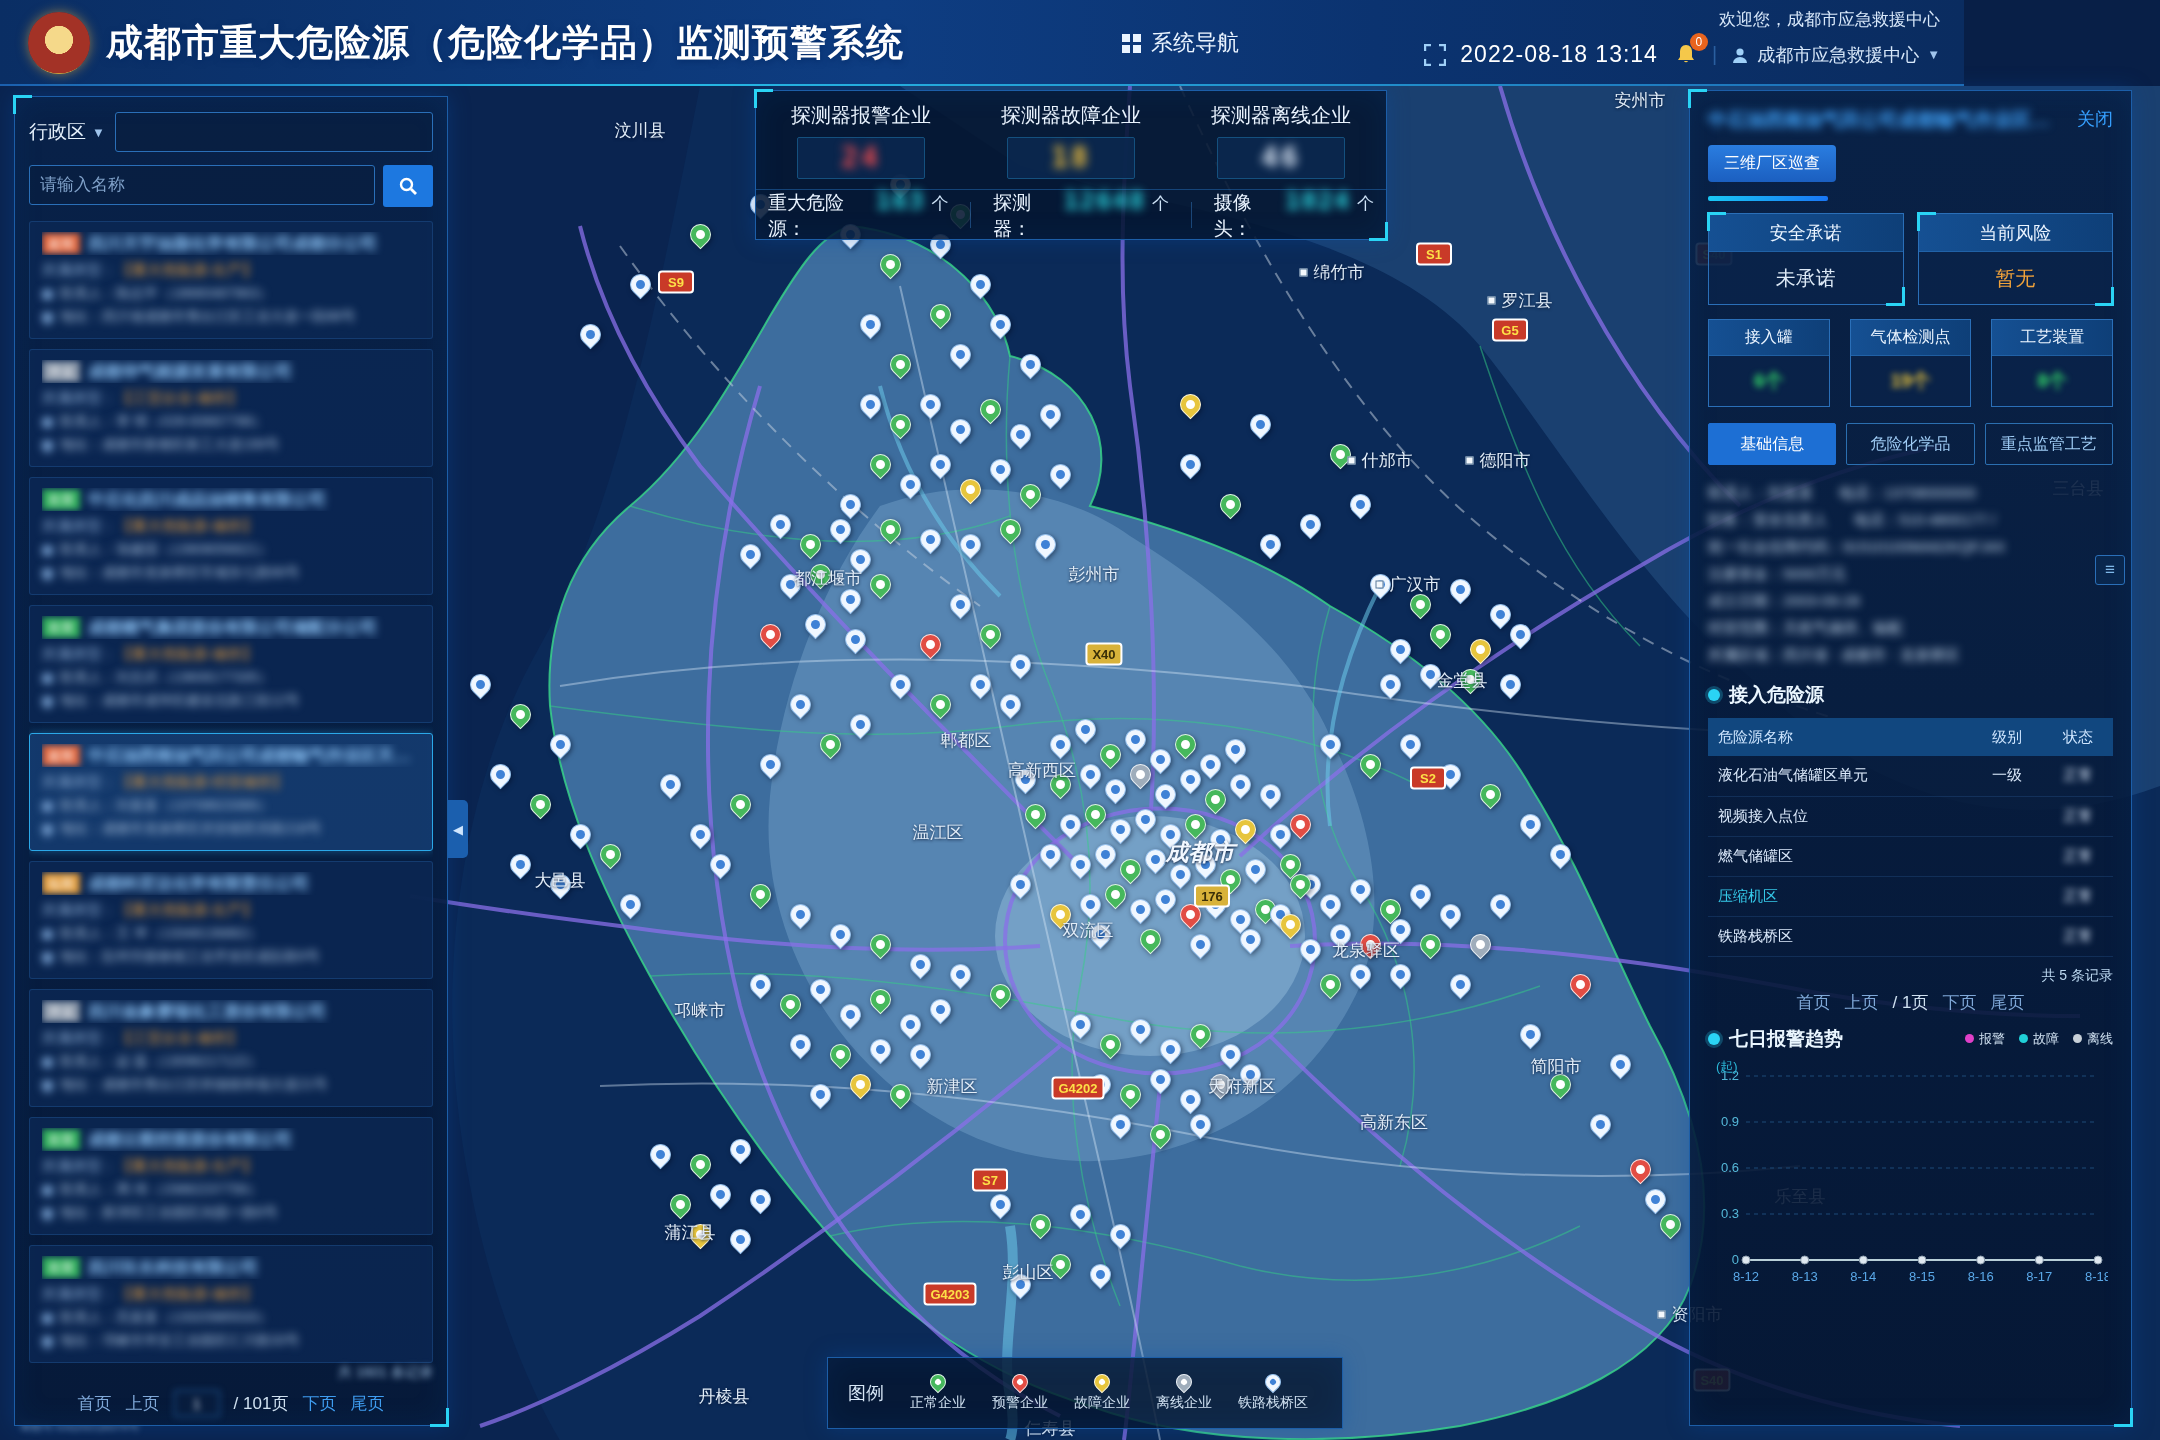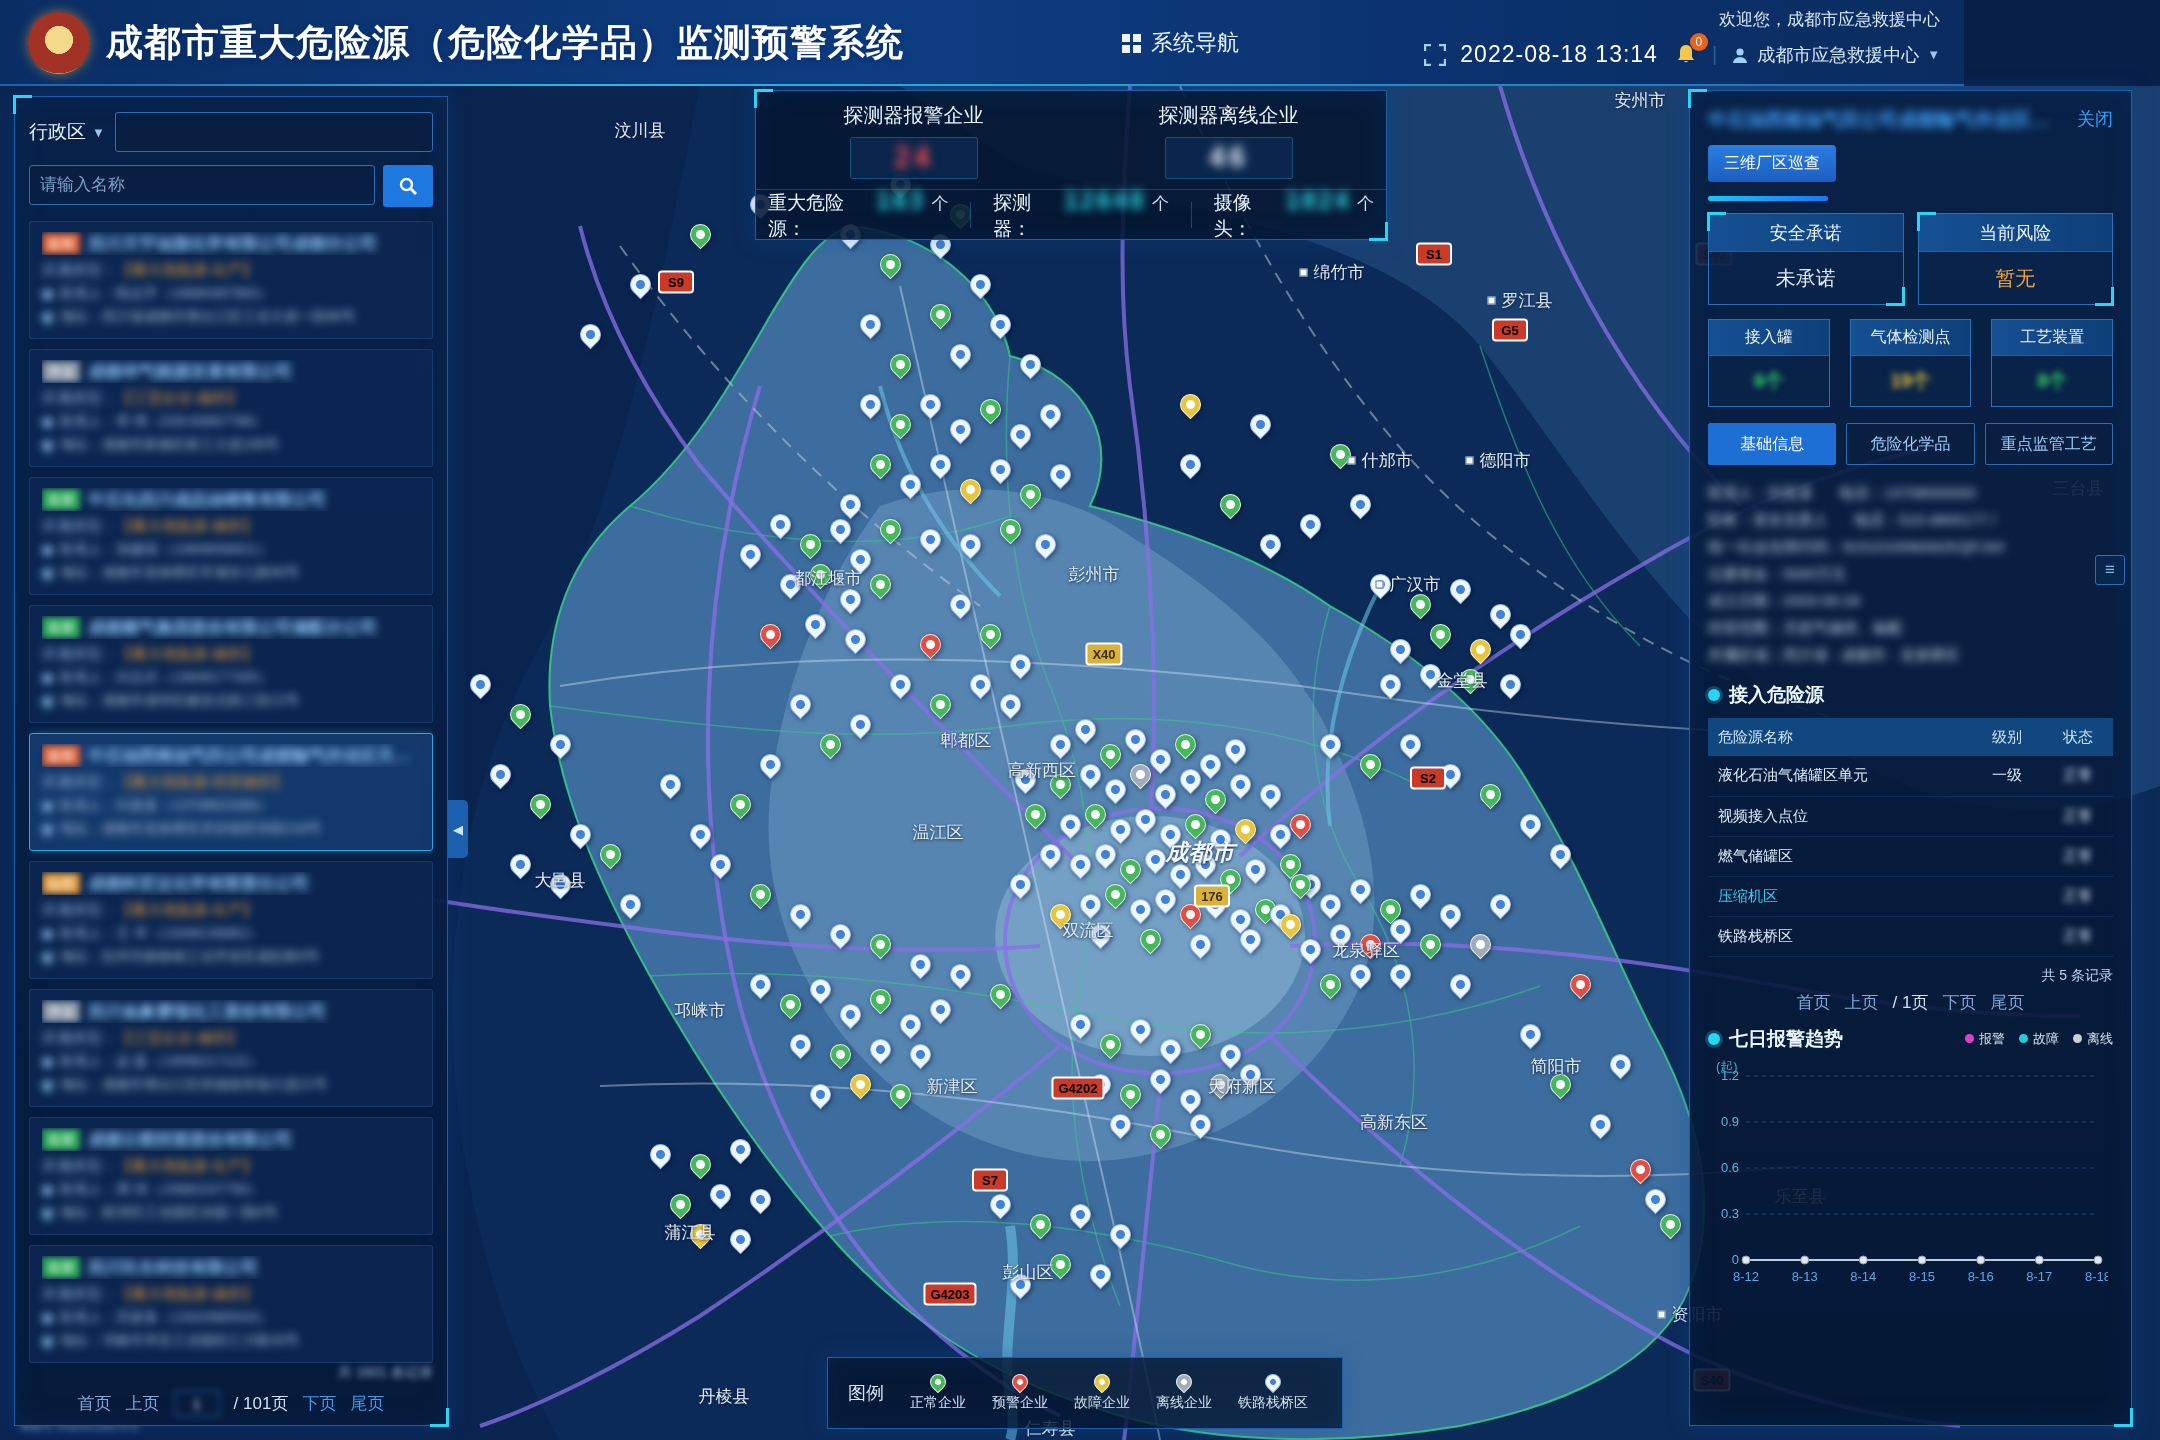--- a/index.html
+++ b/index.html
@@ -703,6 +703,12 @@
         </div>
       </div>
       <div class="stat-col">
+        <div class="stat-label">探测器故障企业</div>
+    <div class="stat-valbox">
+          <span class="stat-val bl3" style="color:#ffc83a">18</span>
+        </div>
+      </div>
+      <div class="stat-col">
         <div class="stat-label">探测器离线企业</div>
     <div class="stat-valbox">
           <span class="stat-val bl3" style="color:#e8f2ff">46</span>

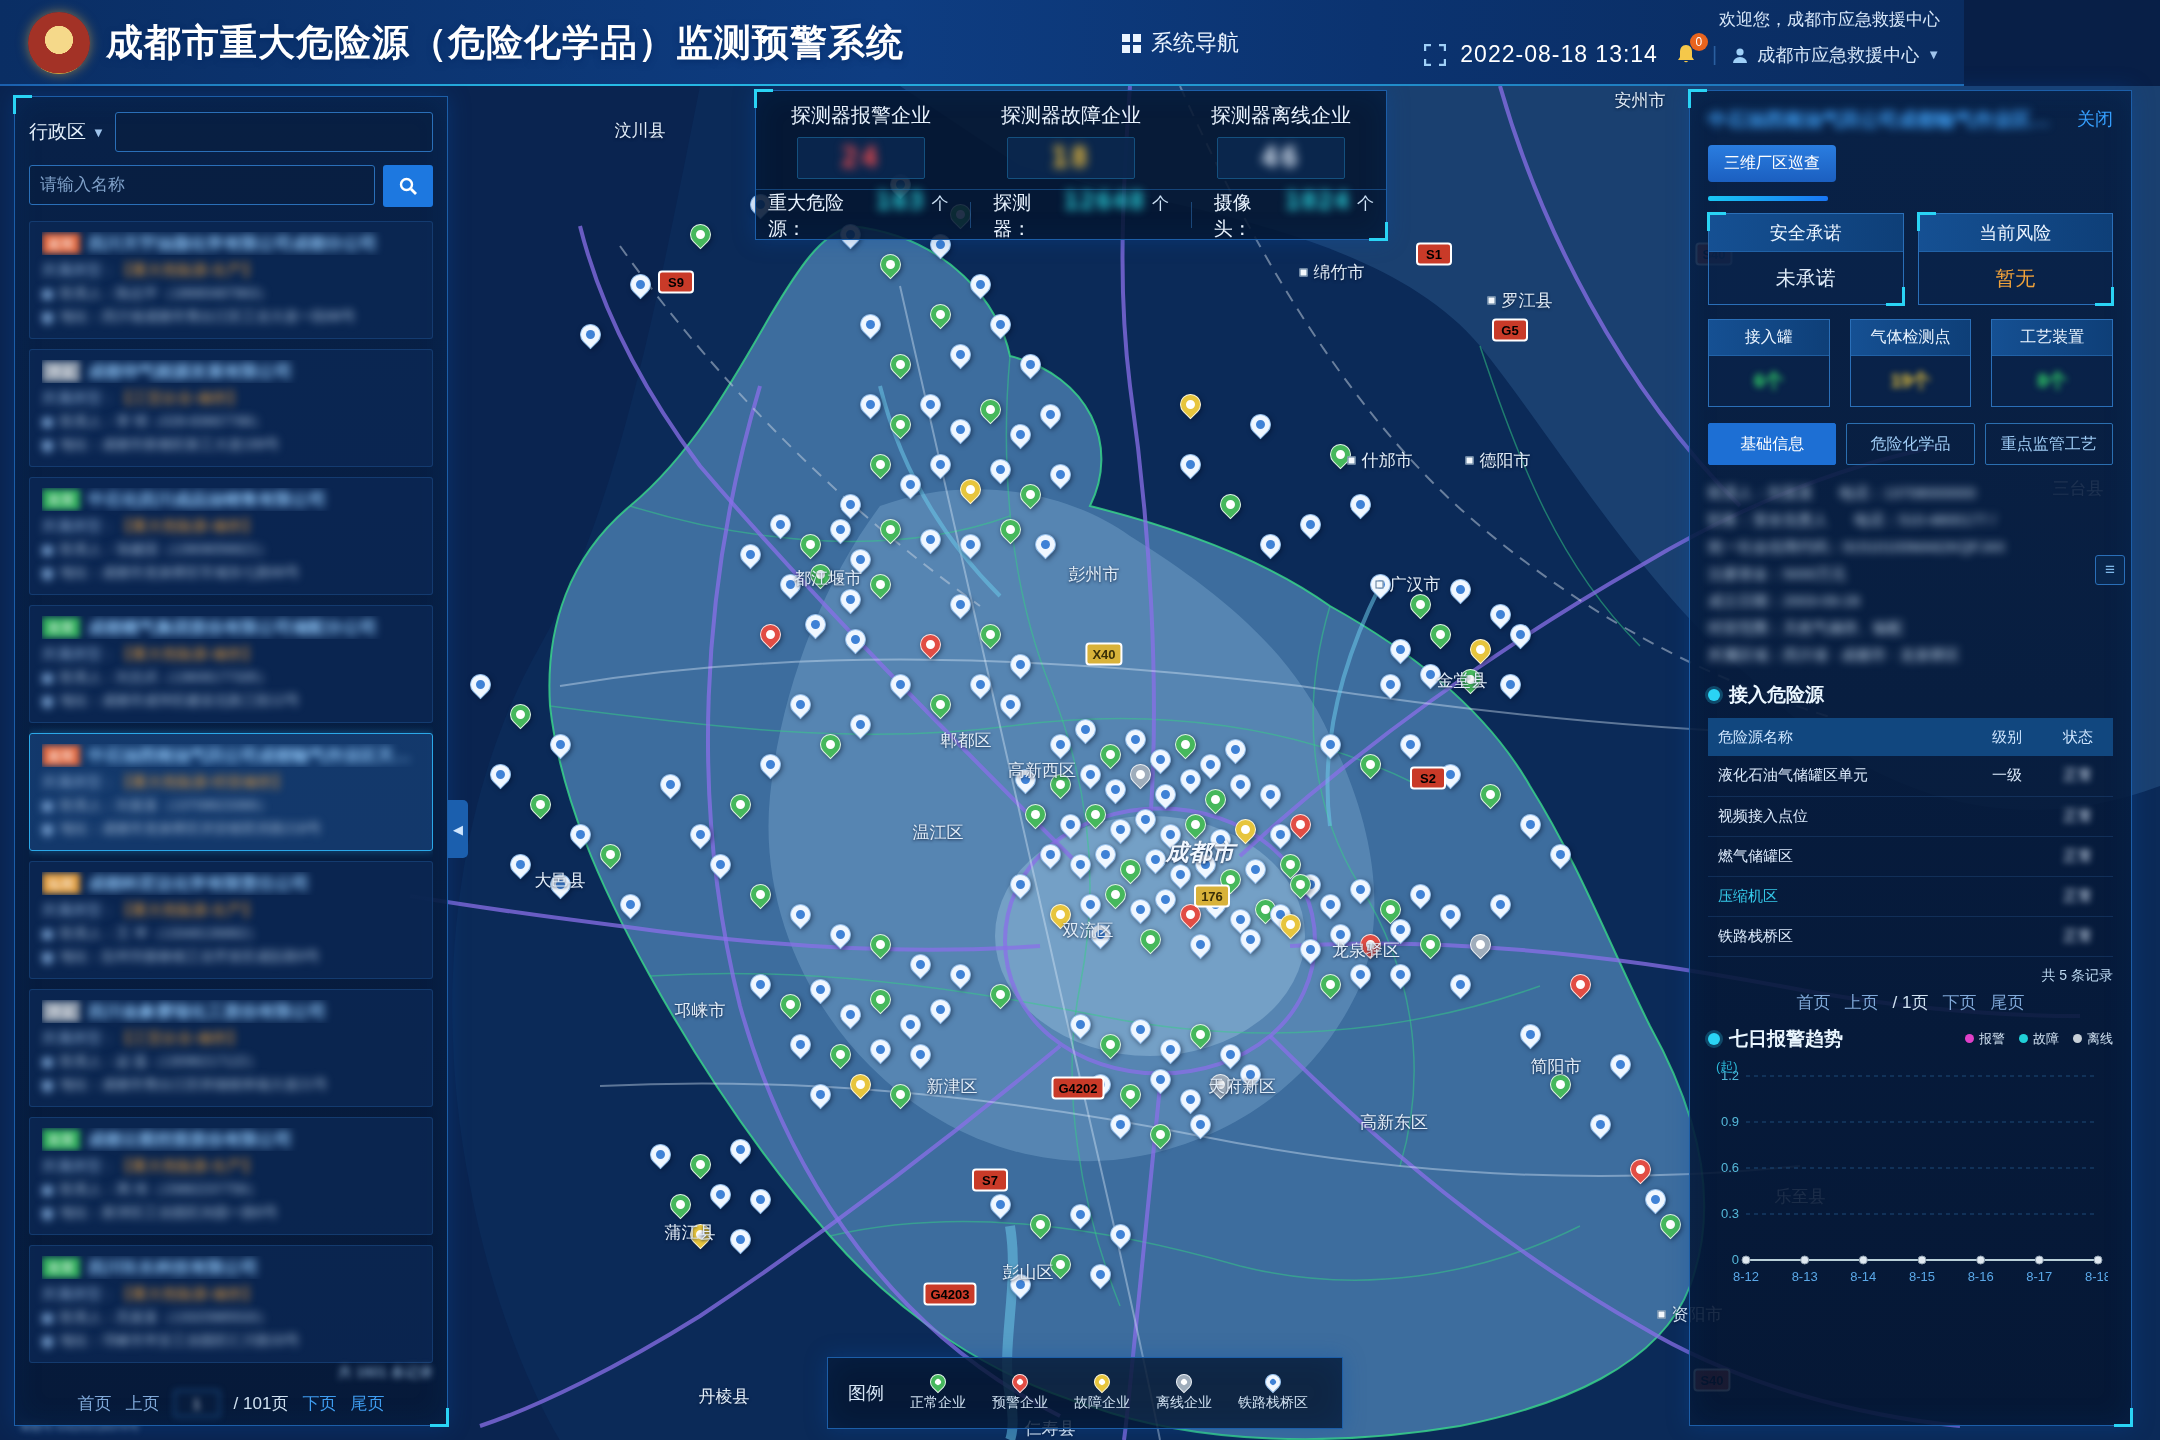--- a/index.html
+++ b/index.html
@@ -39,7 +39,7 @@
   .map-label.big{font-size:23px;font-weight:bold;color:#f2f8ff}
   .city-dot{display:inline-block;width:8px;height:8px;background:#f4f8fc;border:1px solid #5a7a9a}
   .shield{position:absolute;transform:translate(-50%,-50%);min-width:36px;height:23px;padding:0 5px;border-radius:4px;
-    background:#c93a28;border:2px solid #fff;color:#000000;font-size:13px;font-weight:bold;line-height:19px;text-align:center;pointer-events:none}
+    background:#c93a28;border:2px solid #fff;color:#fde047;font-size:13px;font-weight:bold;line-height:19px;text-align:center;pointer-events:none}
   .shield.yellow{background:#d8b23a;color:#3a2f08}
   .pin{position:absolute;width:21px;height:21px;border-radius:50% 50% 50% 0;transform:rotate(-45deg);
     box-shadow:0 2px 5px rgba(0,10,30,.5);cursor:pointer}

